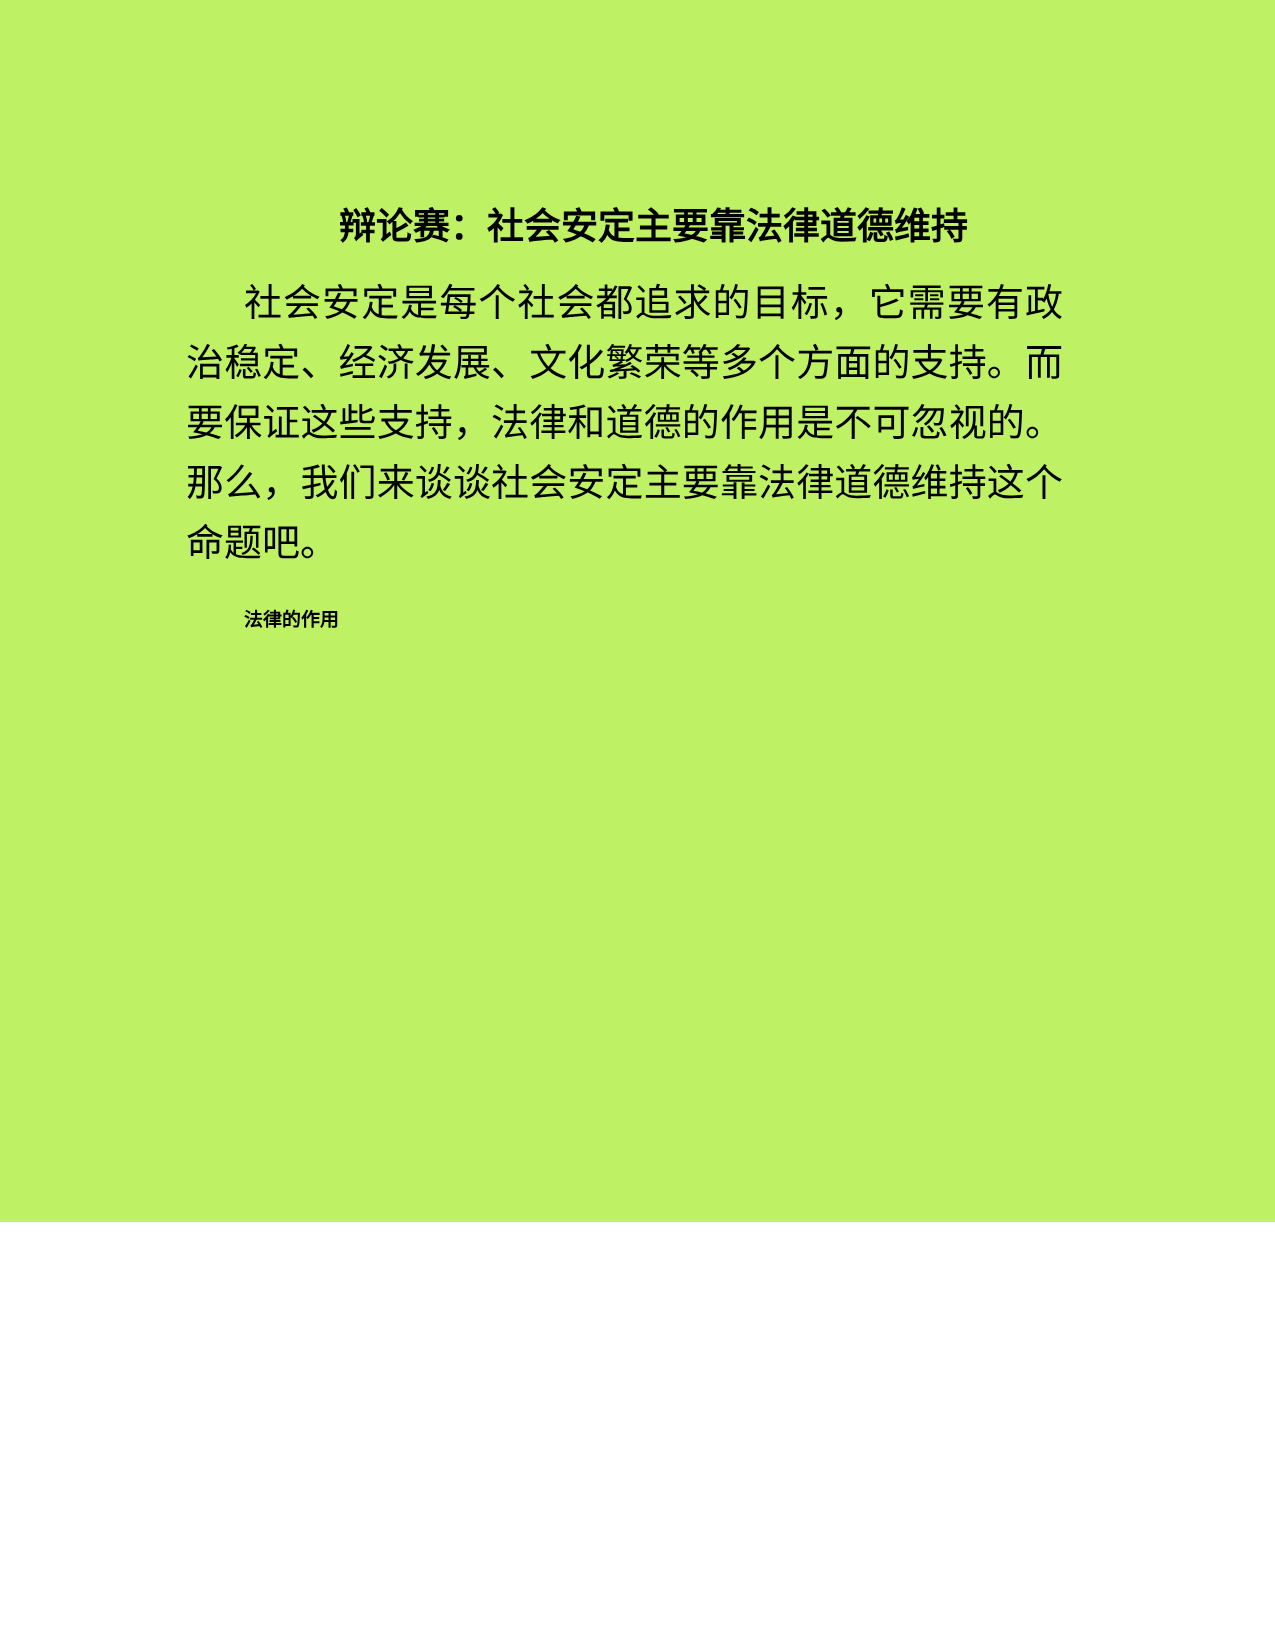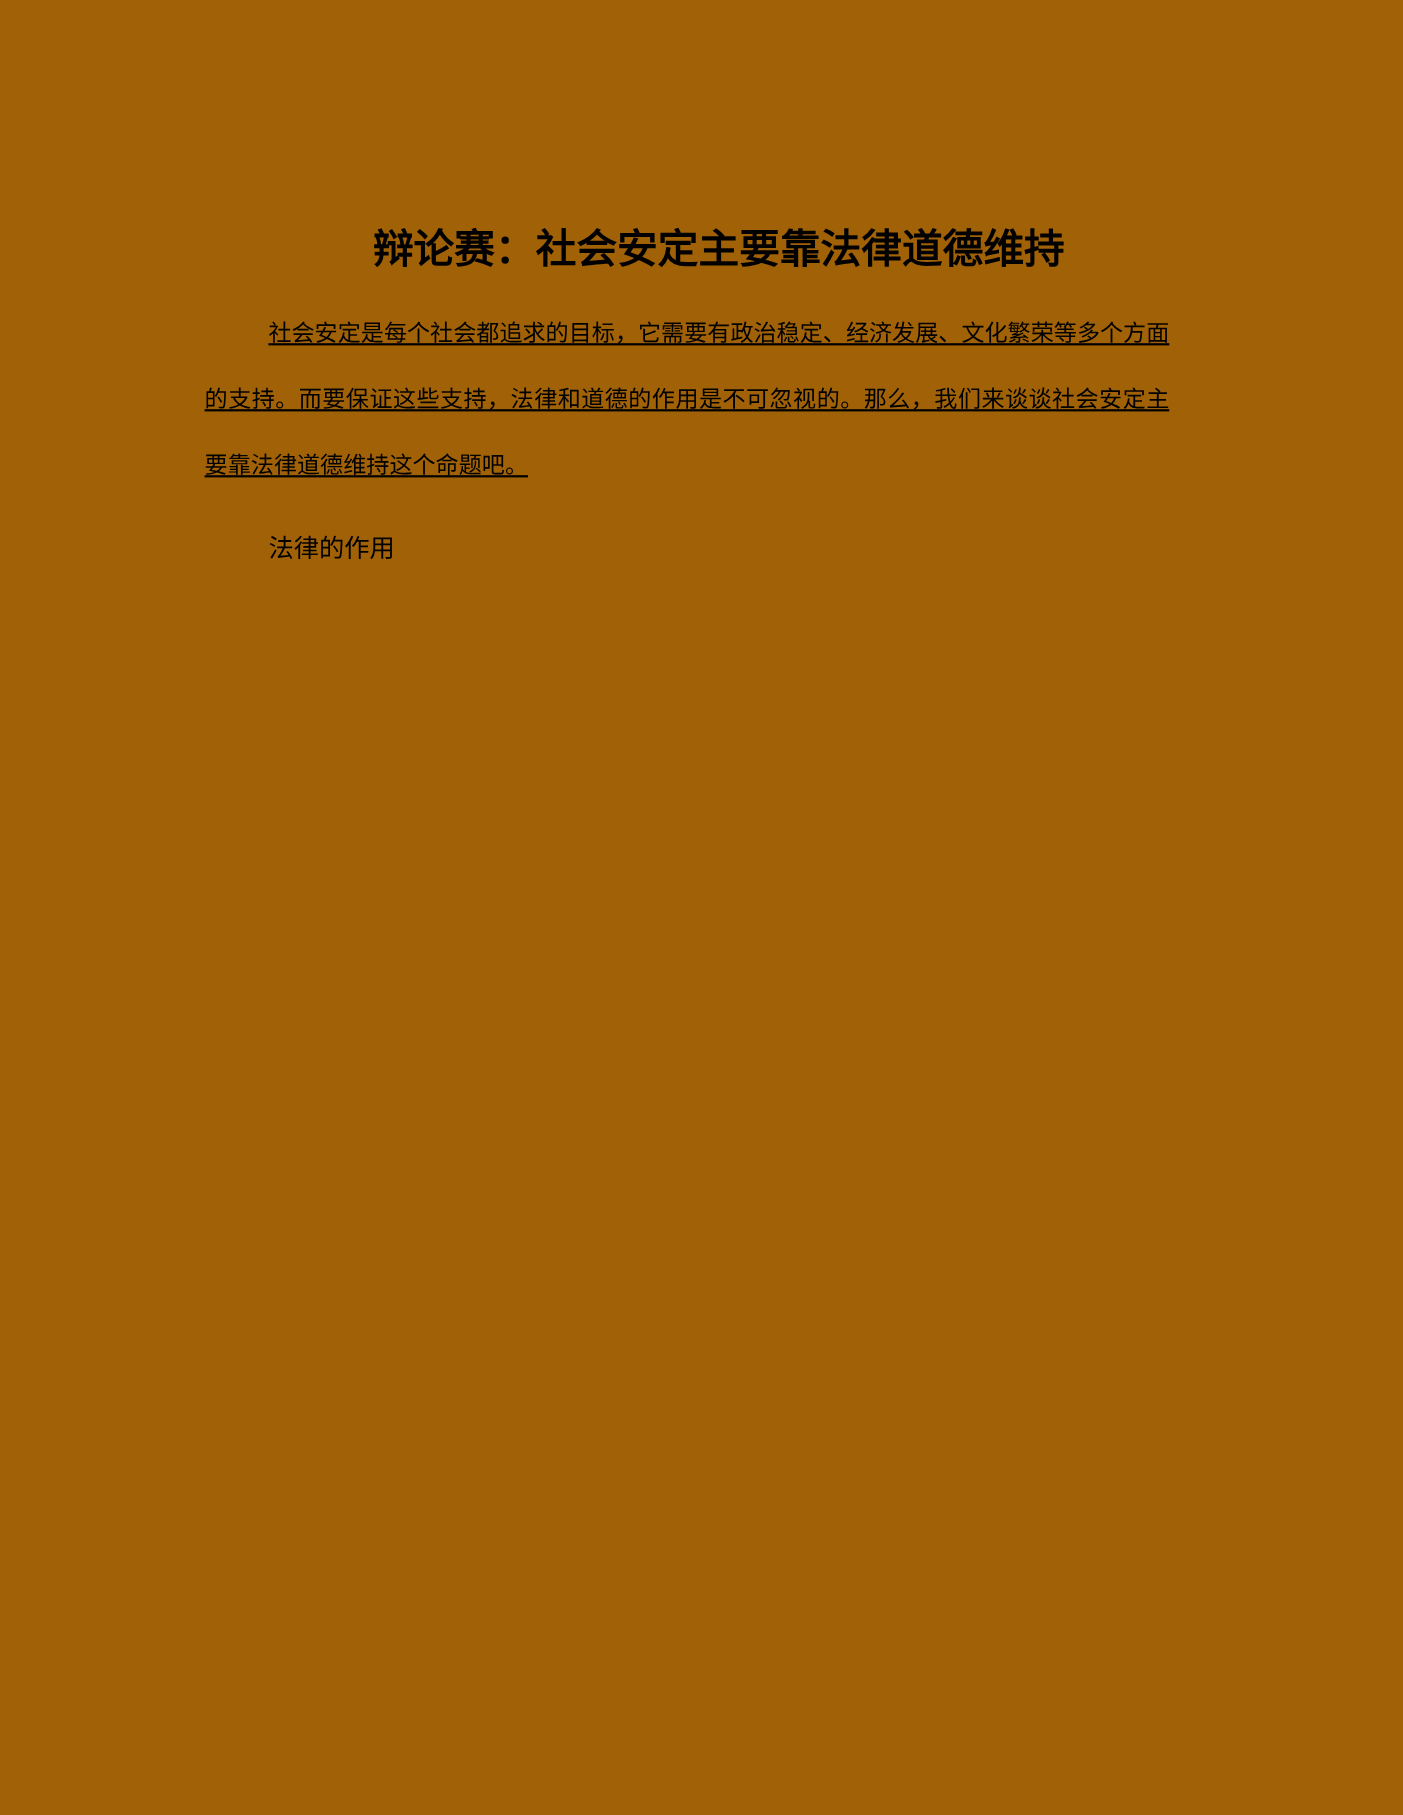--- a/index.html
+++ b/index.html
@@ -10,8 +10,8 @@
   .page {
     position: relative;
     width: 1275px;
-    height: 1650px;
-    background: #a16207;
+    height: 1222px;
+    background: #bef264;
     overflow: hidden;
     font-family: "DejaVu Sans", sans-serif;
     color: #000000;

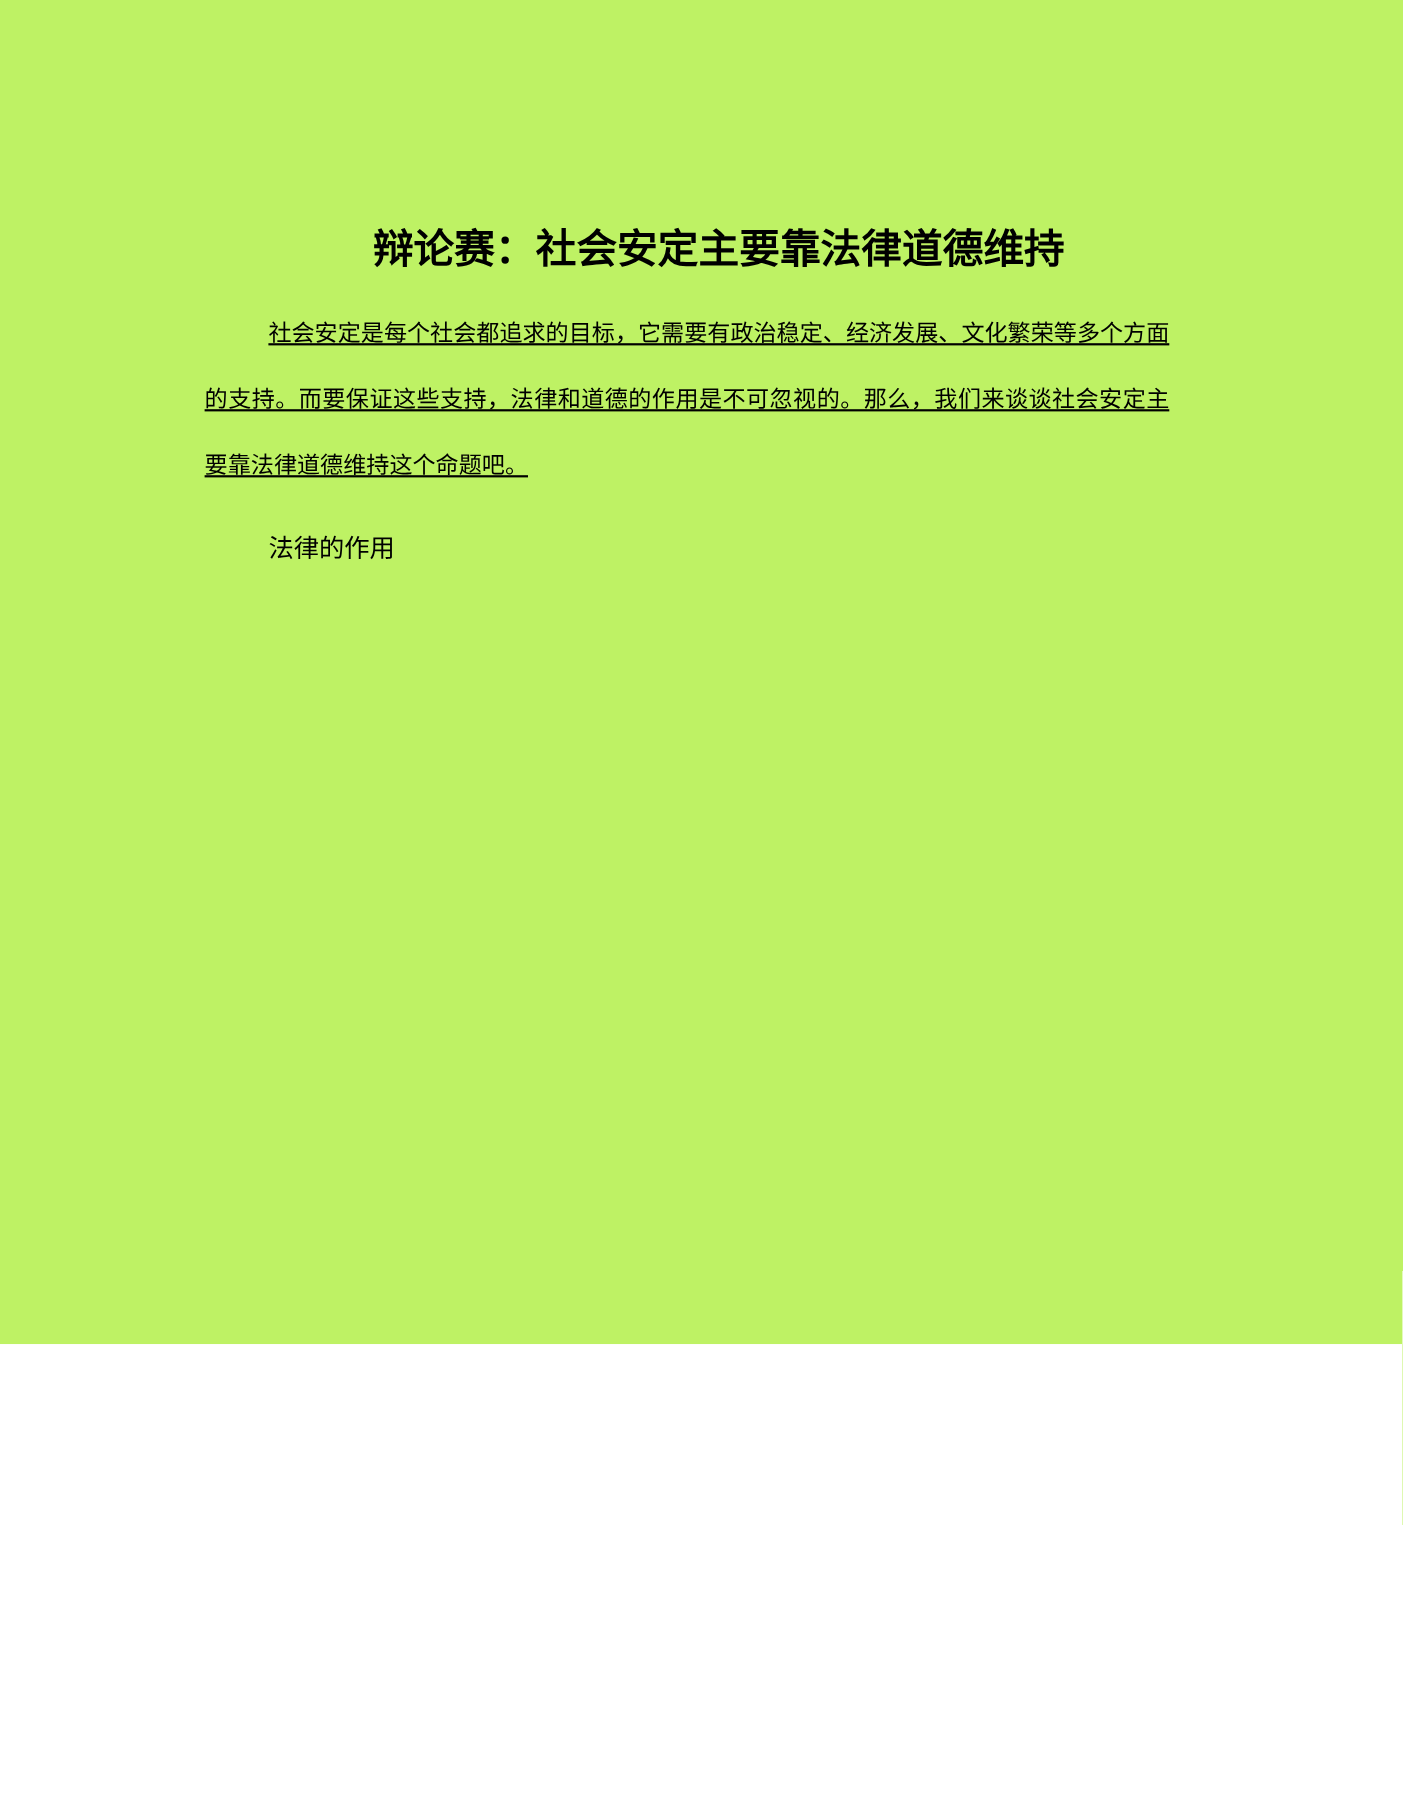--- a/index.html
+++ b/index.html
@@ -40,7 +40,7 @@
     margin: 0 0 16px 0;
   }
   .body-paragraph {
-    font-size: 21px;
+    font-size: 38px;
     font-weight: 400;
     line-height: 60px;
     text-align: justify;
@@ -49,7 +49,6 @@
     margin: 0 0 16px 0;
     word-break: break-all;
     line-break: anywhere;
-    text-decoration: underline;
   }
 </style>
 </head>

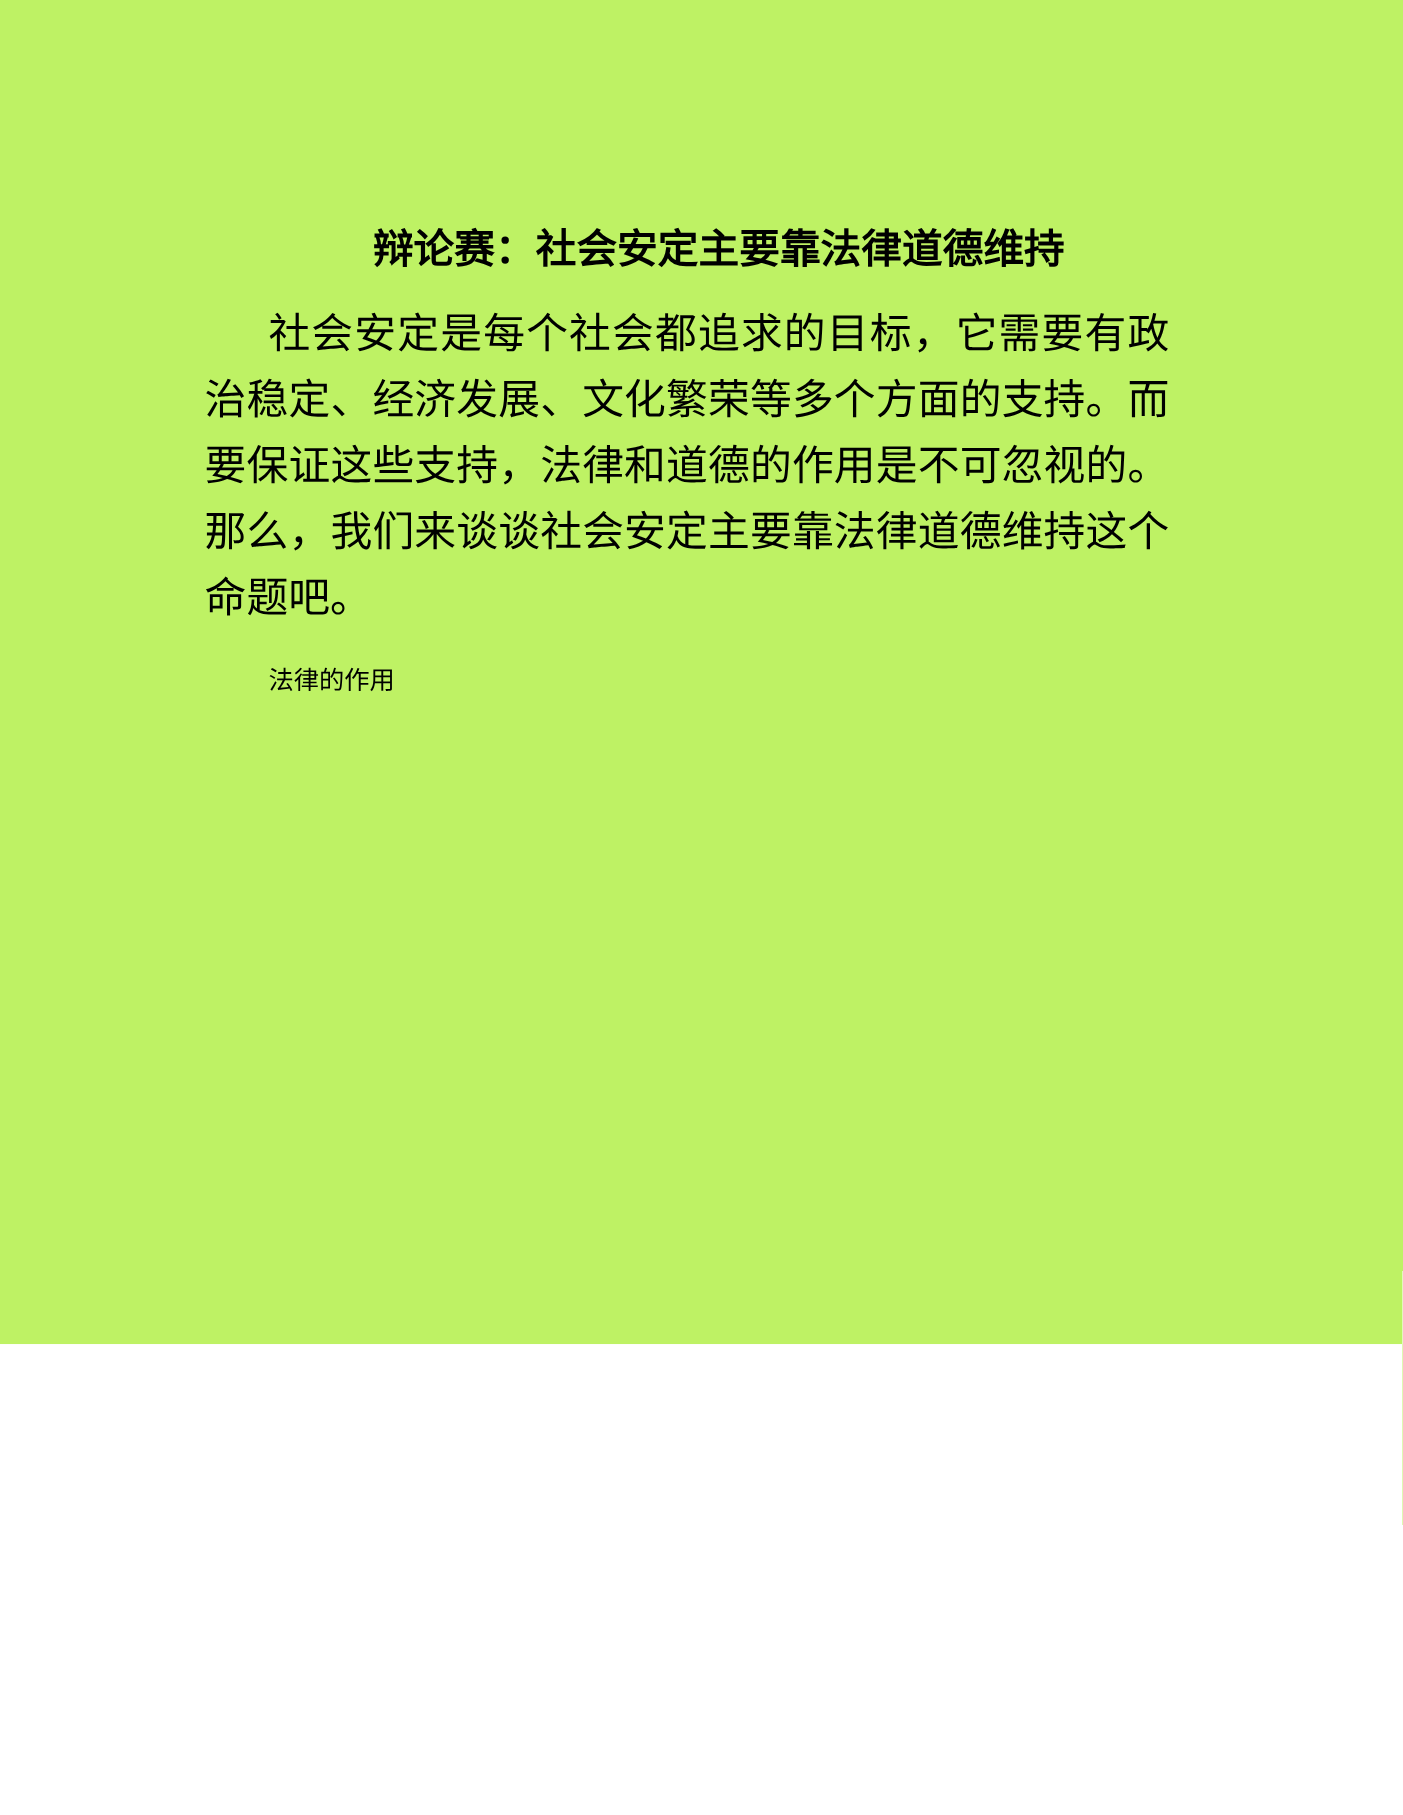--- a/index.html
+++ b/index.html
@@ -33,8 +33,8 @@
     letter-spacing: 0px;
   }
   .section-heading {
-    font-size: 23px;
-    font-weight: 400;
+    font-size: 19px;
+    font-weight: 700;
     line-height: 60px;
     text-indent: 58px;       
     margin: 0 0 16px 0;

